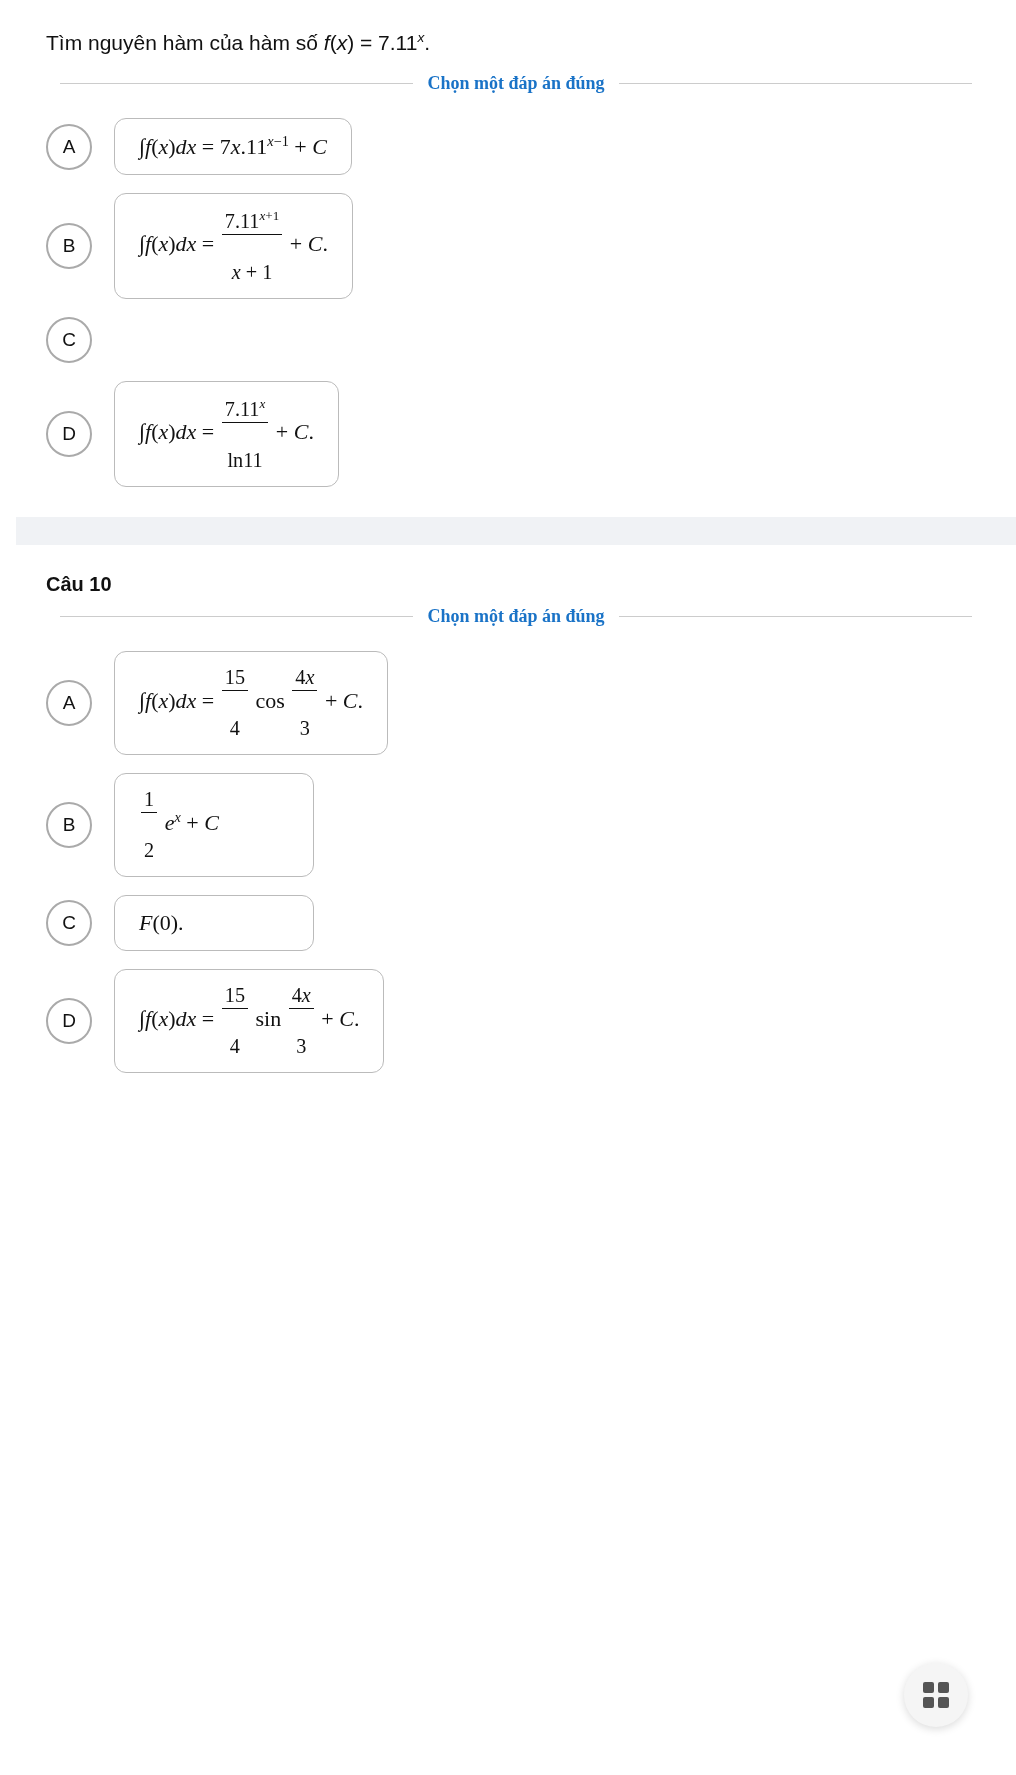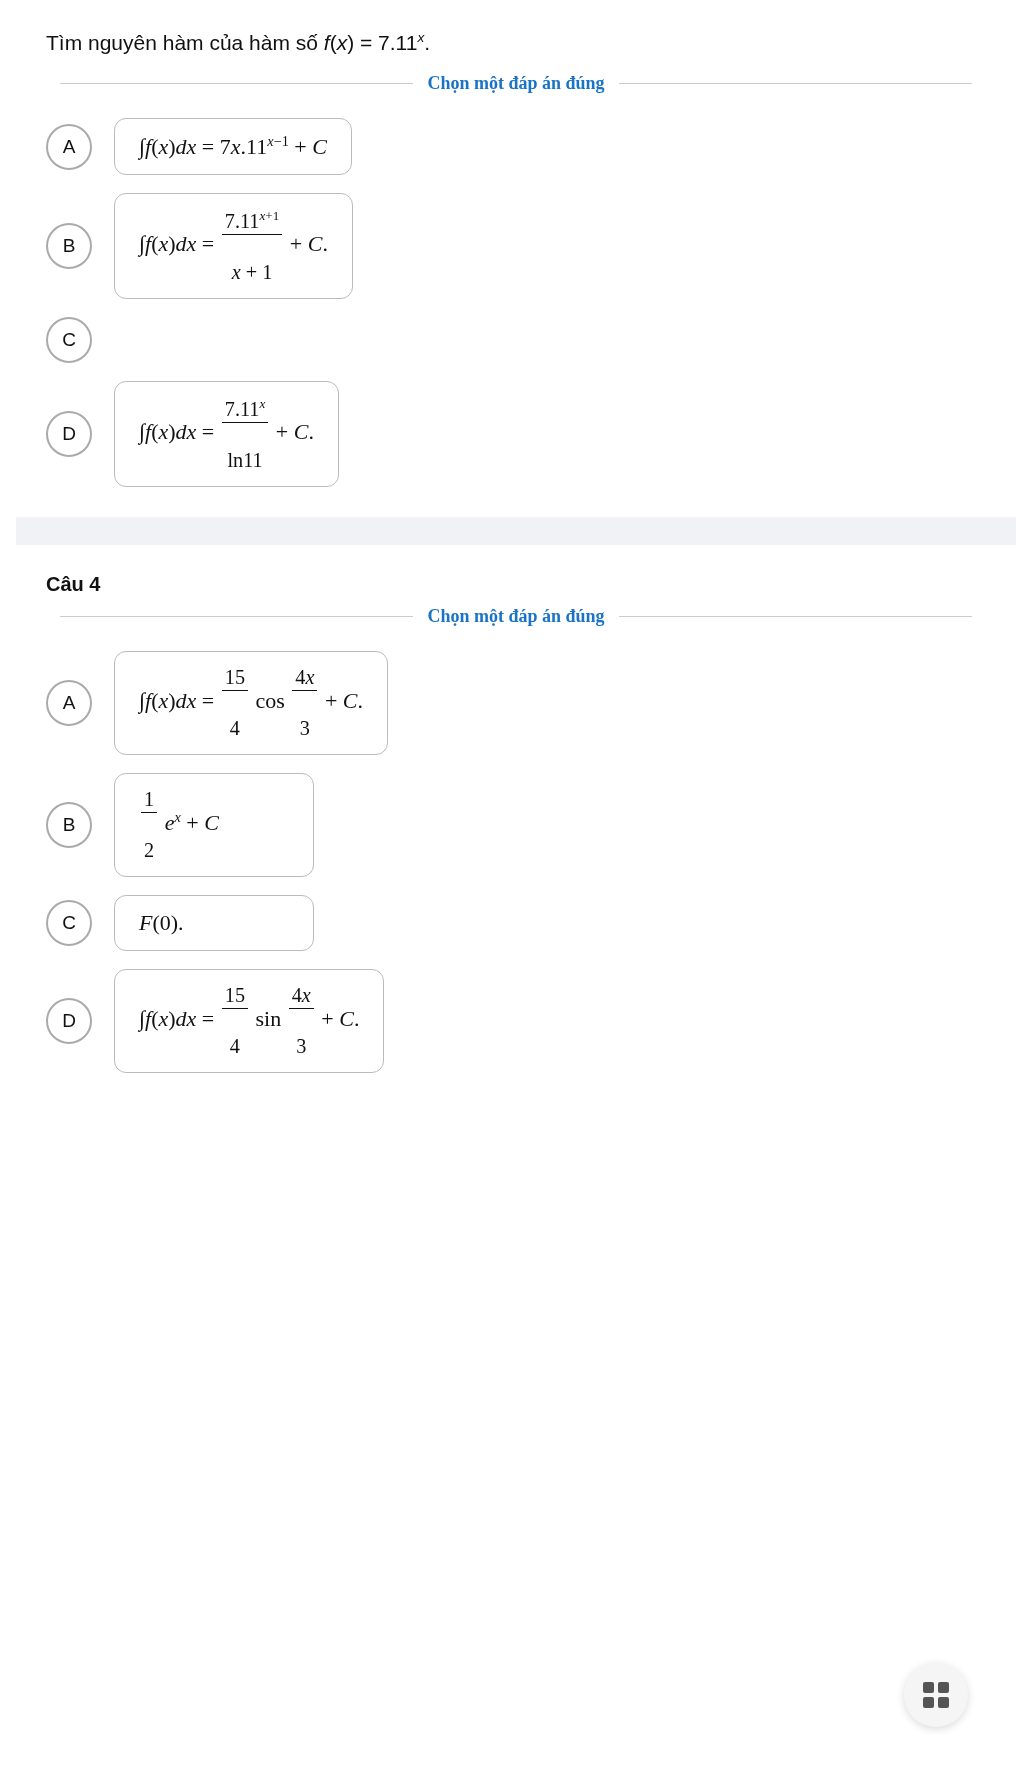--- a/index.html
+++ b/index.html
@@ -193,7 +193,7 @@
   <div class="separator-section"></div>
 
   <div class="question-block">
-    <div class="question-title">Câu 4</div>
+    <div class="question-title">Câu 10</div>
 
     <div class="divider-label">
       <span>Chọn một đáp án đúng</span>

